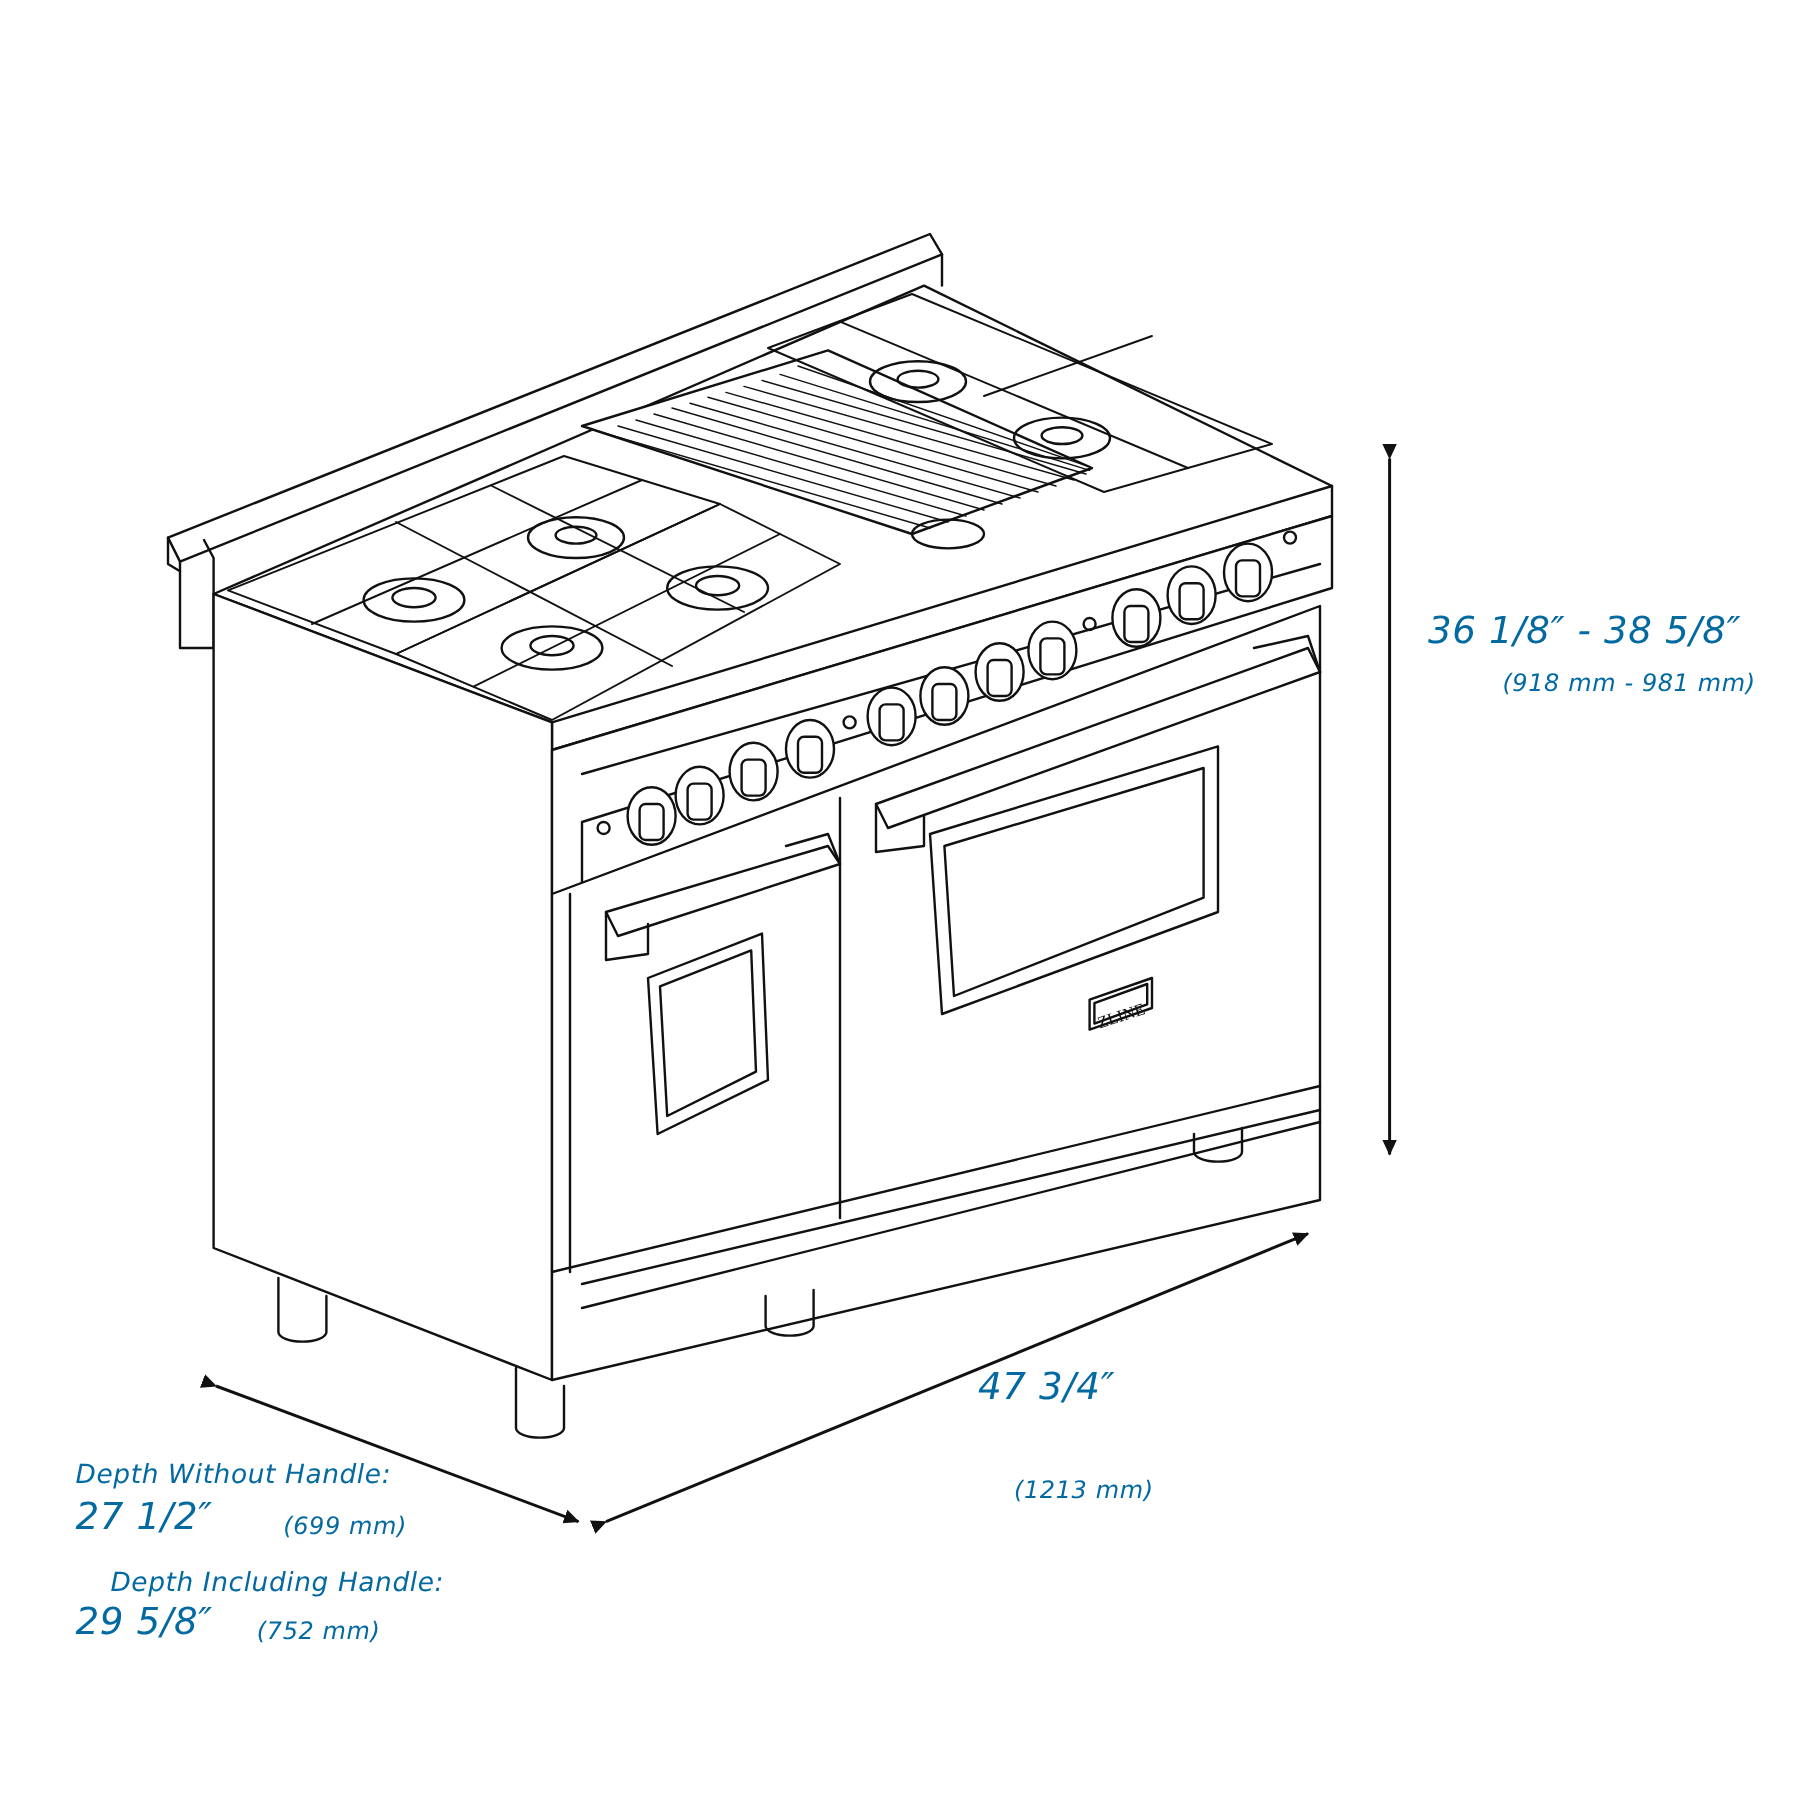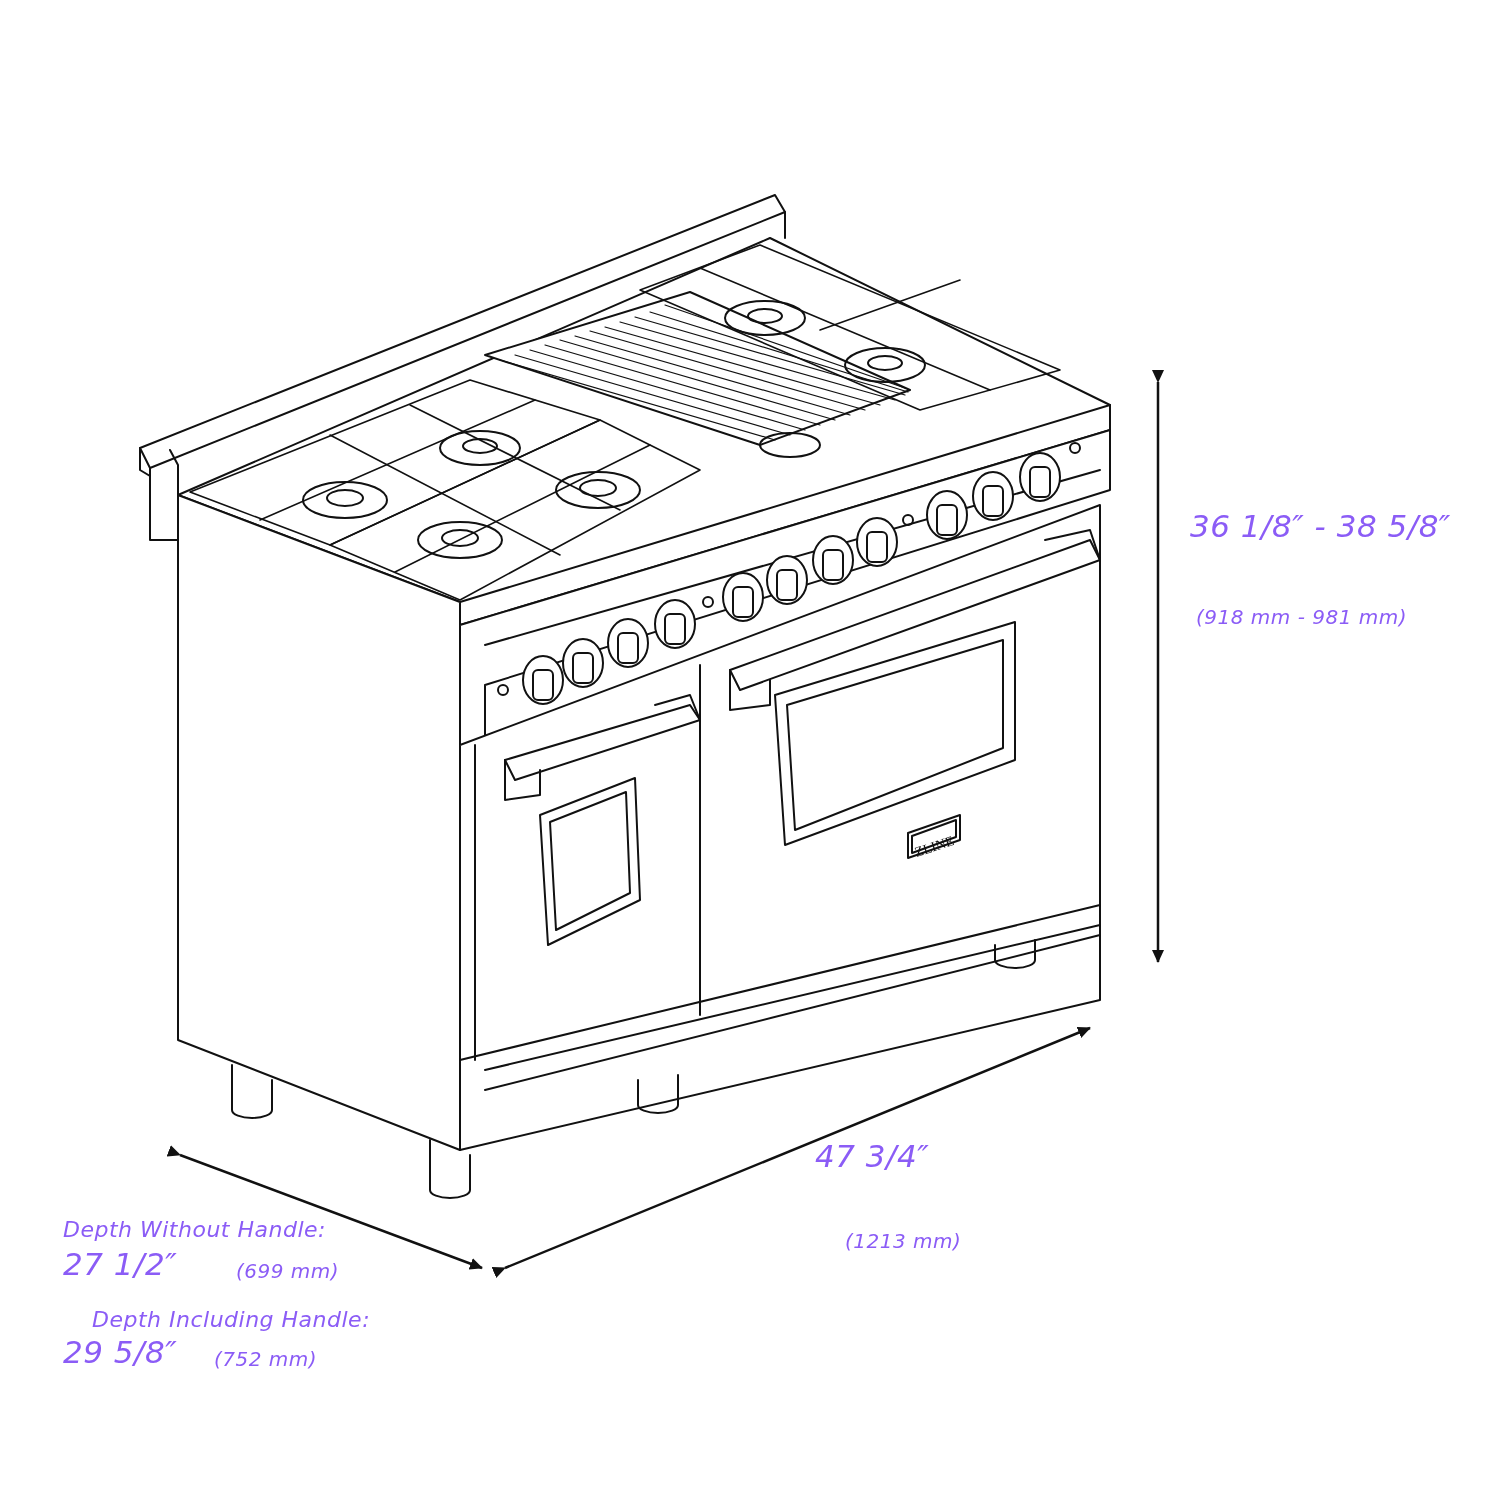--- a/index.html
+++ b/index.html
@@ -6,7 +6,7 @@
   body { width:1500px; height:1500px; position:relative; overflow:hidden;
          font-family:"DejaVu Sans", sans-serif; color:#111; }
   svg.drawing { position:absolute; left:0; top:0; width:1500px; height:1500px; }
-  .lbl { position:absolute; font-style:italic; font-weight:300; color:#8b5cf6;
+  .lbl { position:absolute; font-style:italic; font-weight:300; color:#0369a1;
          font-family:"DejaVu Sans", sans-serif; white-space:nowrap; letter-spacing:0.5px; }
   .big { font-size:31px; }
   .small { font-size:20px; }

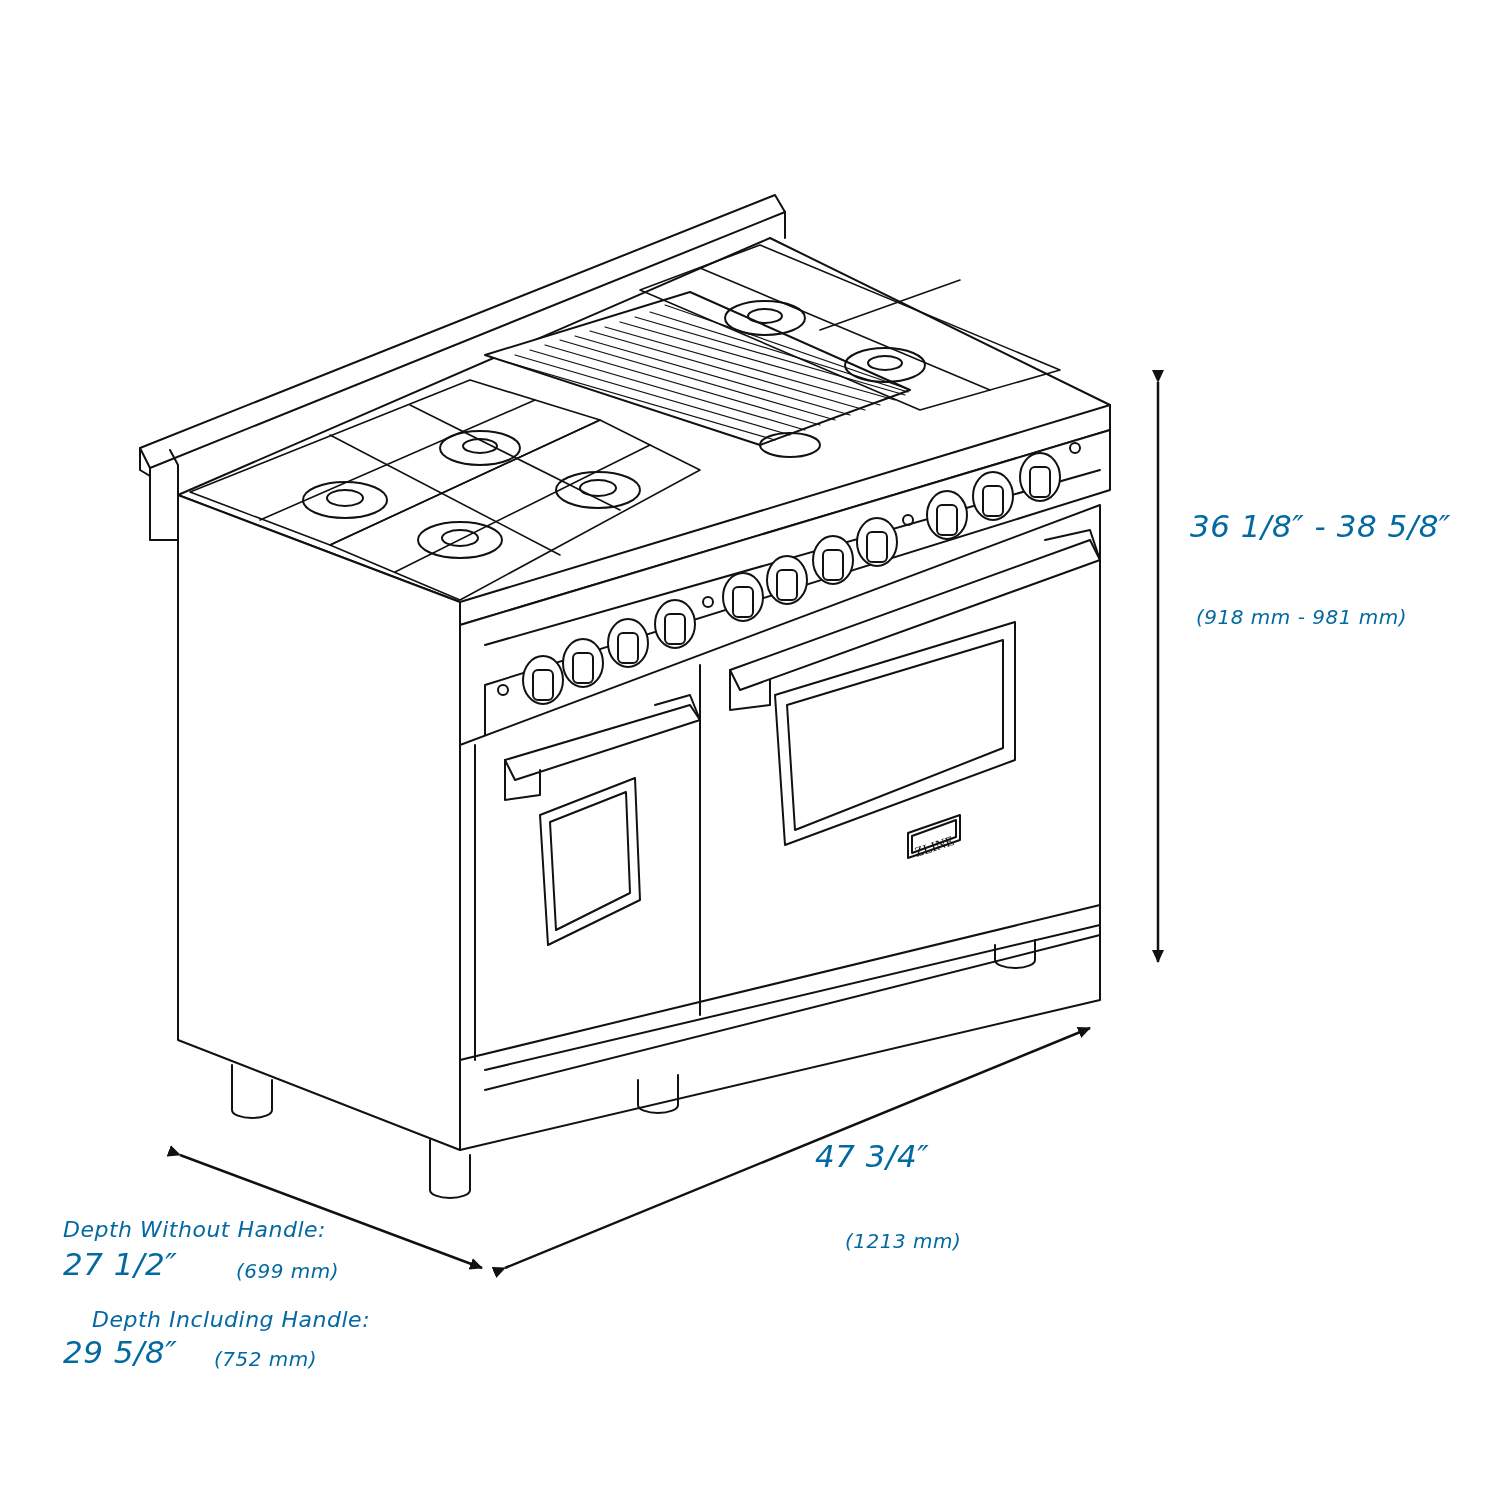--- a/index.html
+++ b/index.html
@@ -197,7 +197,7 @@
 </svg>
 
 <div class="lbl big" style="left:1190px; top:508px;">36 1/8″ - 38 5/8″</div>
-<div class="lbl small" style="left:1196px; top:557px;margin-top:48px;">(918 mm - 981 mm)</div>
+<div class="lbl small" style="left:1252px; top:557px;">(918 mm - 981 mm)</div>
 
 <div class="lbl big" style="left:815px; top:1138px;font-style:italic;">47 3/4″</div>
 <div class="lbl small" style="left:845px; top:1229px;">(1213 mm)</div>

